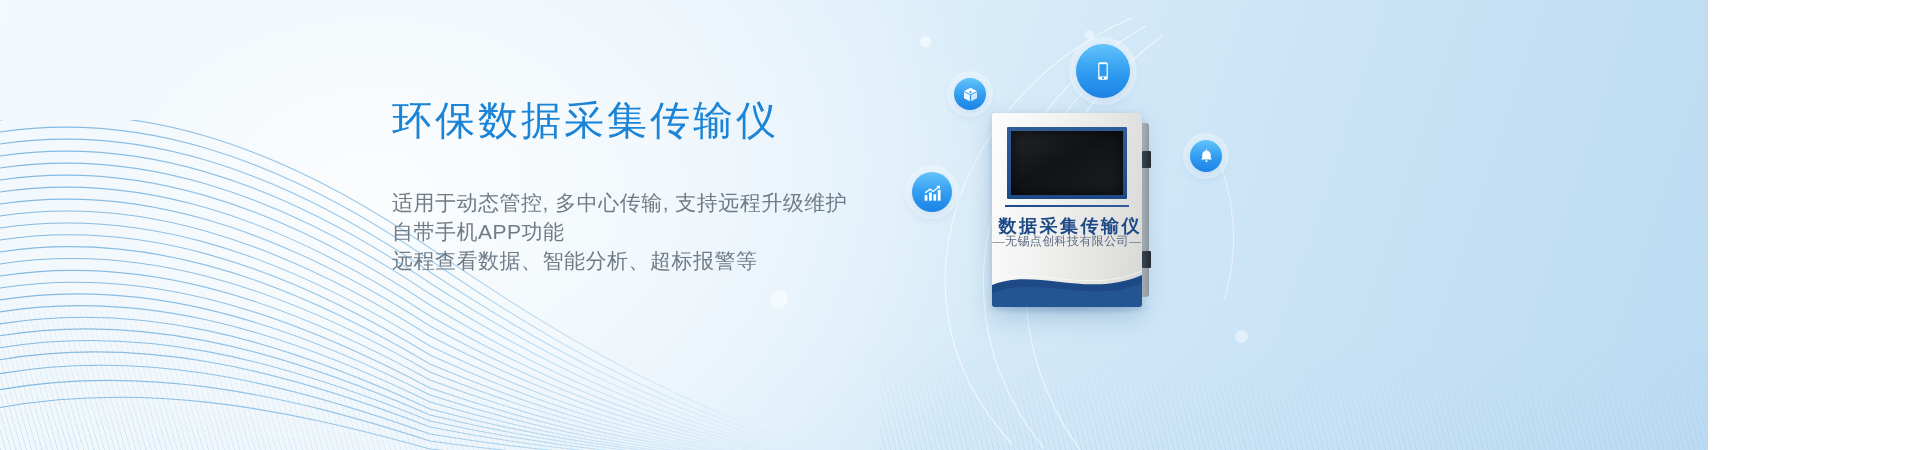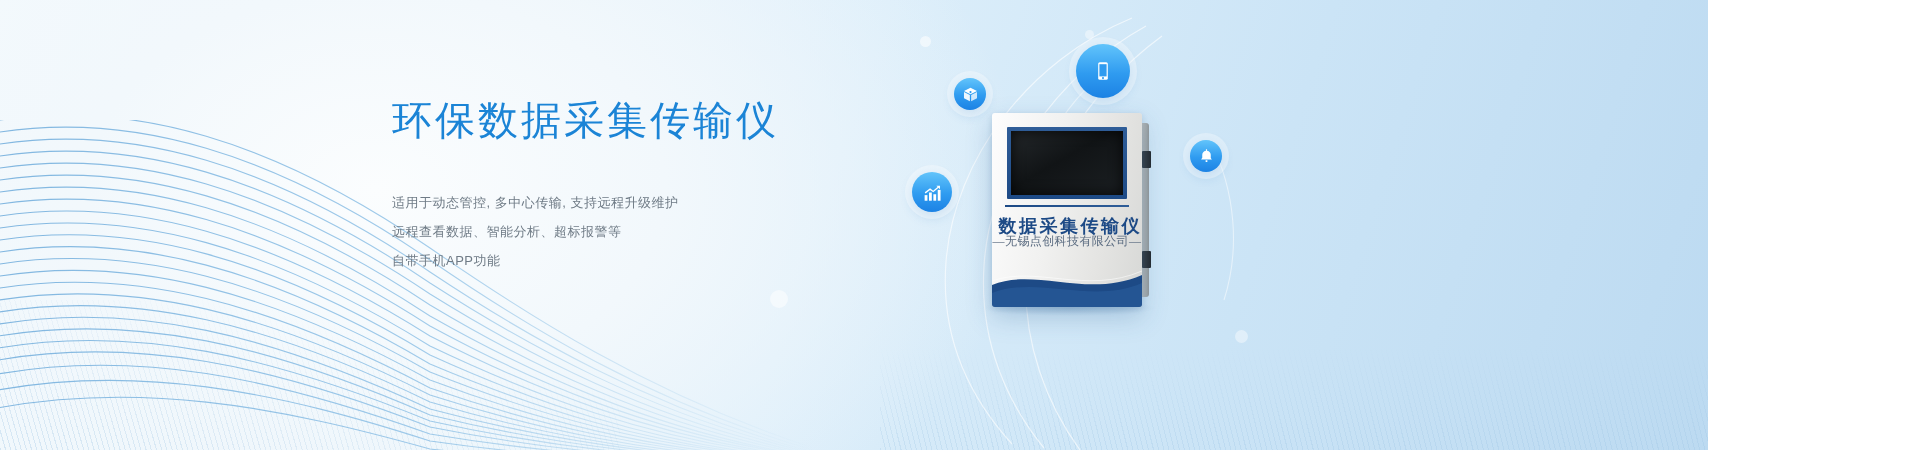--- a/index.html
+++ b/index.html
@@ -42,7 +42,7 @@
   }
   .sub{margin:0;padding:0;list-style:none;}
   .sub li{
-    font-size:13px;line-height:29px;color:#6f7b86;letter-spacing:.5px;
+    font-size:21px;line-height:29px;color:#6f7b86;letter-spacing:.5px;
     white-space:nowrap;font-weight:400;
   }
 

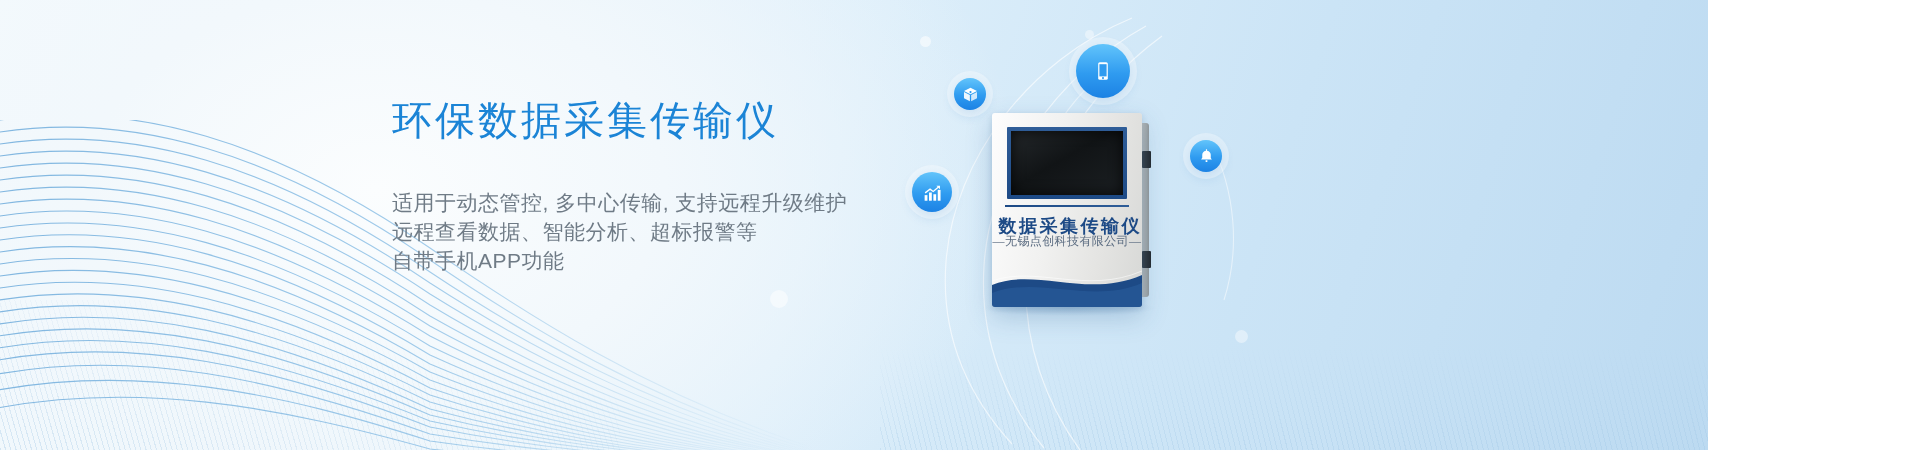--- a/index.html
+++ b/index.html
@@ -172,8 +172,8 @@
     <h1 class="title">环保数据采集传输仪</h1>
     <ul class="sub">
       <li>适用于动态管控, 多中心传输, 支持远程升级维护</li>
+      <li>自带手机APP功能</li>
       <li>远程查看数据、智能分析、超标报警等</li>
-      <li>自带手机APP功能</li>
     </ul>
   </div>
 

